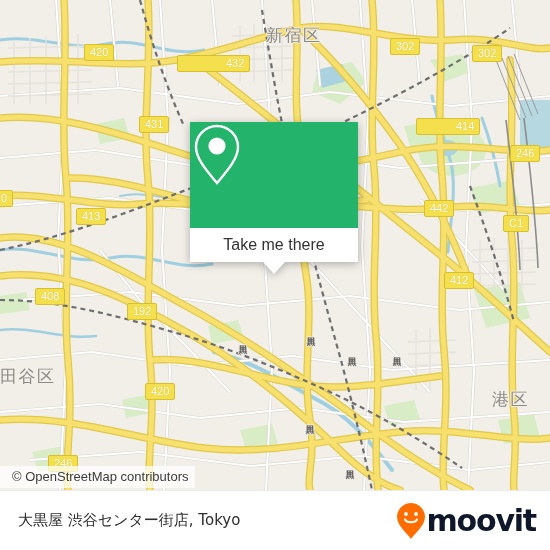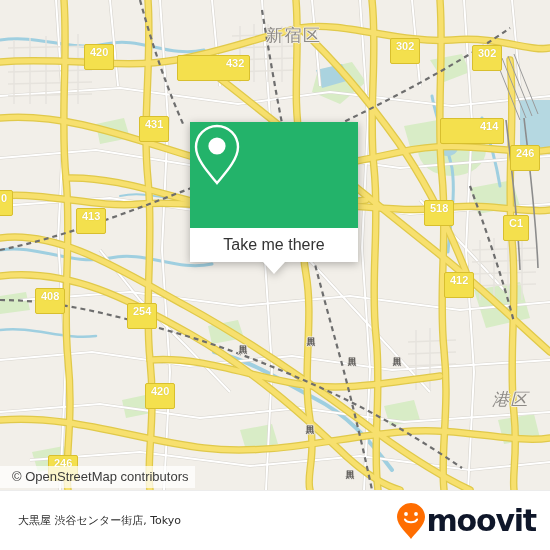--- a/index.html
+++ b/index.html
@@ -49,9 +49,9 @@
     color: #ffffff;
     font-family: "Liberation Sans", sans-serif;
     font-size: 11px;
-    font-weight: bold;
+    font-weight: normal;
     line-height: 15px;
-    height: 26px;
+    height: 17px;
     padding: 0 5px;
     text-align: center;
     white-space: nowrap;

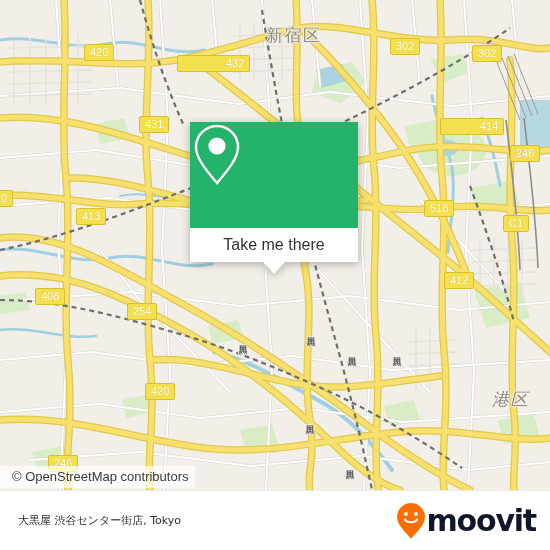--- a/index.html
+++ b/index.html
@@ -292,7 +292,7 @@
     <div class="shield" style="left:390px; top:38px;">302</div>
     <div class="shield" style="left:472px; top:45px;">302</div>
     <div class="shield" style="left:139px; top:116px;">431</div>
-    <div class="shield" style="left:440px; top:118px;padding-left:39px;">414</div>
+    <div class="shield" style="left:416px; top:118px;padding-left:39px;">414</div>
     <div class="shield" style="left:510px; top:145px;">246</div>
     <div class="shield" style="left:-5px;  top:190px;">0</div>
     <div class="shield" style="left:76px;  top:208px;text-align:center;">413</div>

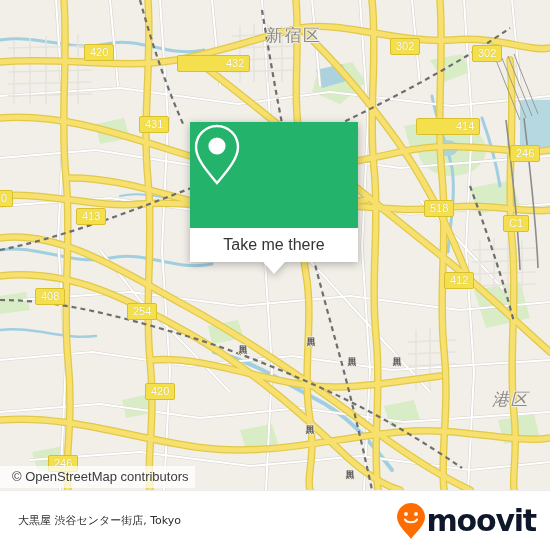--- a/index.html
+++ b/index.html
@@ -296,7 +296,7 @@
     <div class="shield" style="left:510px; top:145px;">246</div>
     <div class="shield" style="left:-5px;  top:190px;">0</div>
     <div class="shield" style="left:76px;  top:208px;text-align:center;">413</div>
-    <div class="shield" style="left:424px; top:200px;">518</div>
+    <div class="shield" style="left:424px; top:200px;">442</div>
     <div class="shield" style="left:503px; top:215px;">C1</div>
     <div class="shield" style="left:35px;  top:288px;">408</div>
     <div class="shield" style="left:127px; top:303px;">254</div>

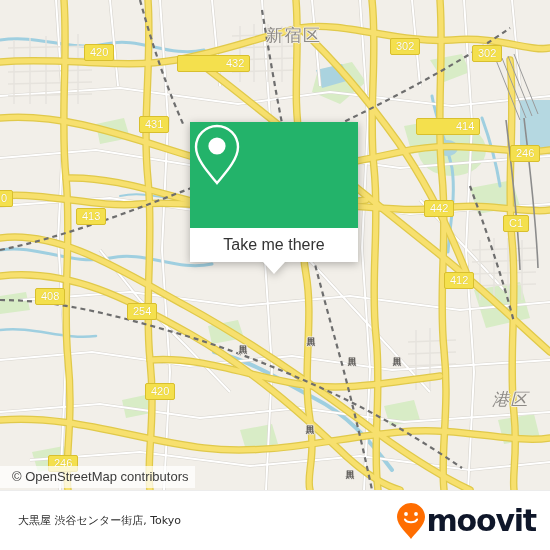--- a/index.html
+++ b/index.html
@@ -299,7 +299,7 @@
     <div class="shield" style="left:424px; top:200px;">442</div>
     <div class="shield" style="left:503px; top:215px;">C1</div>
     <div class="shield" style="left:35px;  top:288px;">408</div>
-    <div class="shield" style="left:127px; top:303px;">254</div>
+    <div class="shield" style="left:127px; top:303px;">192</div>
     <div class="shield" style="left:404px; top:272px;margin-left:40px;">412</div>
     <div class="shield" style="left:145px; top:383px;">420</div>
     <div class="shield" style="left:48px;  top:455px;">246</div>

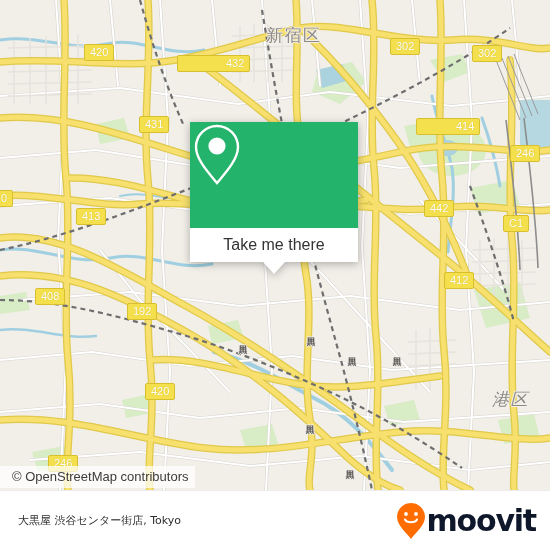--- a/index.html
+++ b/index.html
@@ -278,6 +278,7 @@
     </svg>
 
     <div class="ward-label" style="left:266px; top:16px;margin-top:8px;">新宿区</div>
+    <div class="ward-label" style="left:0px; top:365px;">田谷区</div>
     <div class="ward-label" style="left:492px; top:388px;font-style:italic;">港区</div>
 
     <div class="river-label" style="left:236px; top:338px;">目黒川</div>

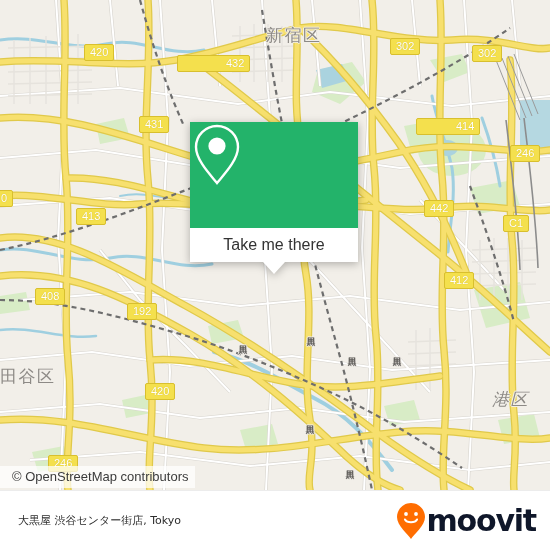--- a/index.html
+++ b/index.html
@@ -279,7 +279,7 @@
 
     <div class="ward-label" style="left:266px; top:16px;margin-top:8px;">新宿区</div>
     <div class="ward-label" style="left:0px; top:365px;">田谷区</div>
-    <div class="ward-label" style="left:492px; top:388px;font-style:italic;">港区</div>
+    <div class="ward-label" style="left:492px; top:388px;">港区</div>
 
     <div class="river-label" style="left:236px; top:338px;">目黒川</div>
     <div class="river-label" style="left:304px; top:330px;">目黒川</div>

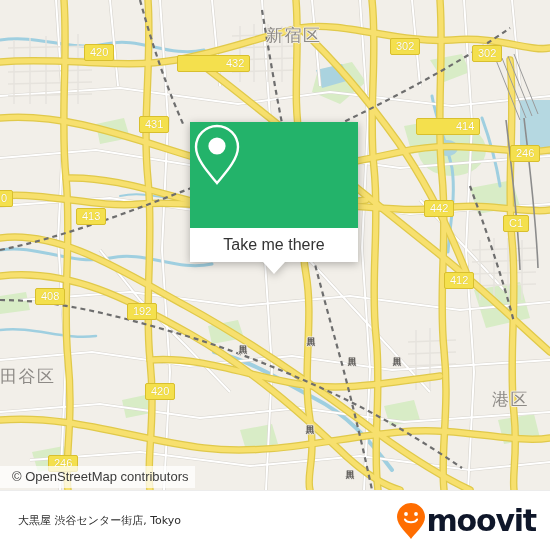--- a/index.html
+++ b/index.html
@@ -116,7 +116,7 @@
     position: absolute;
     left: 18px;
     font-family: "DejaVu Sans", sans-serif;
-    font-size: 11px;
+    font-size: 15px;
     color: #2d2d2d;
     white-space: nowrap;
   }

